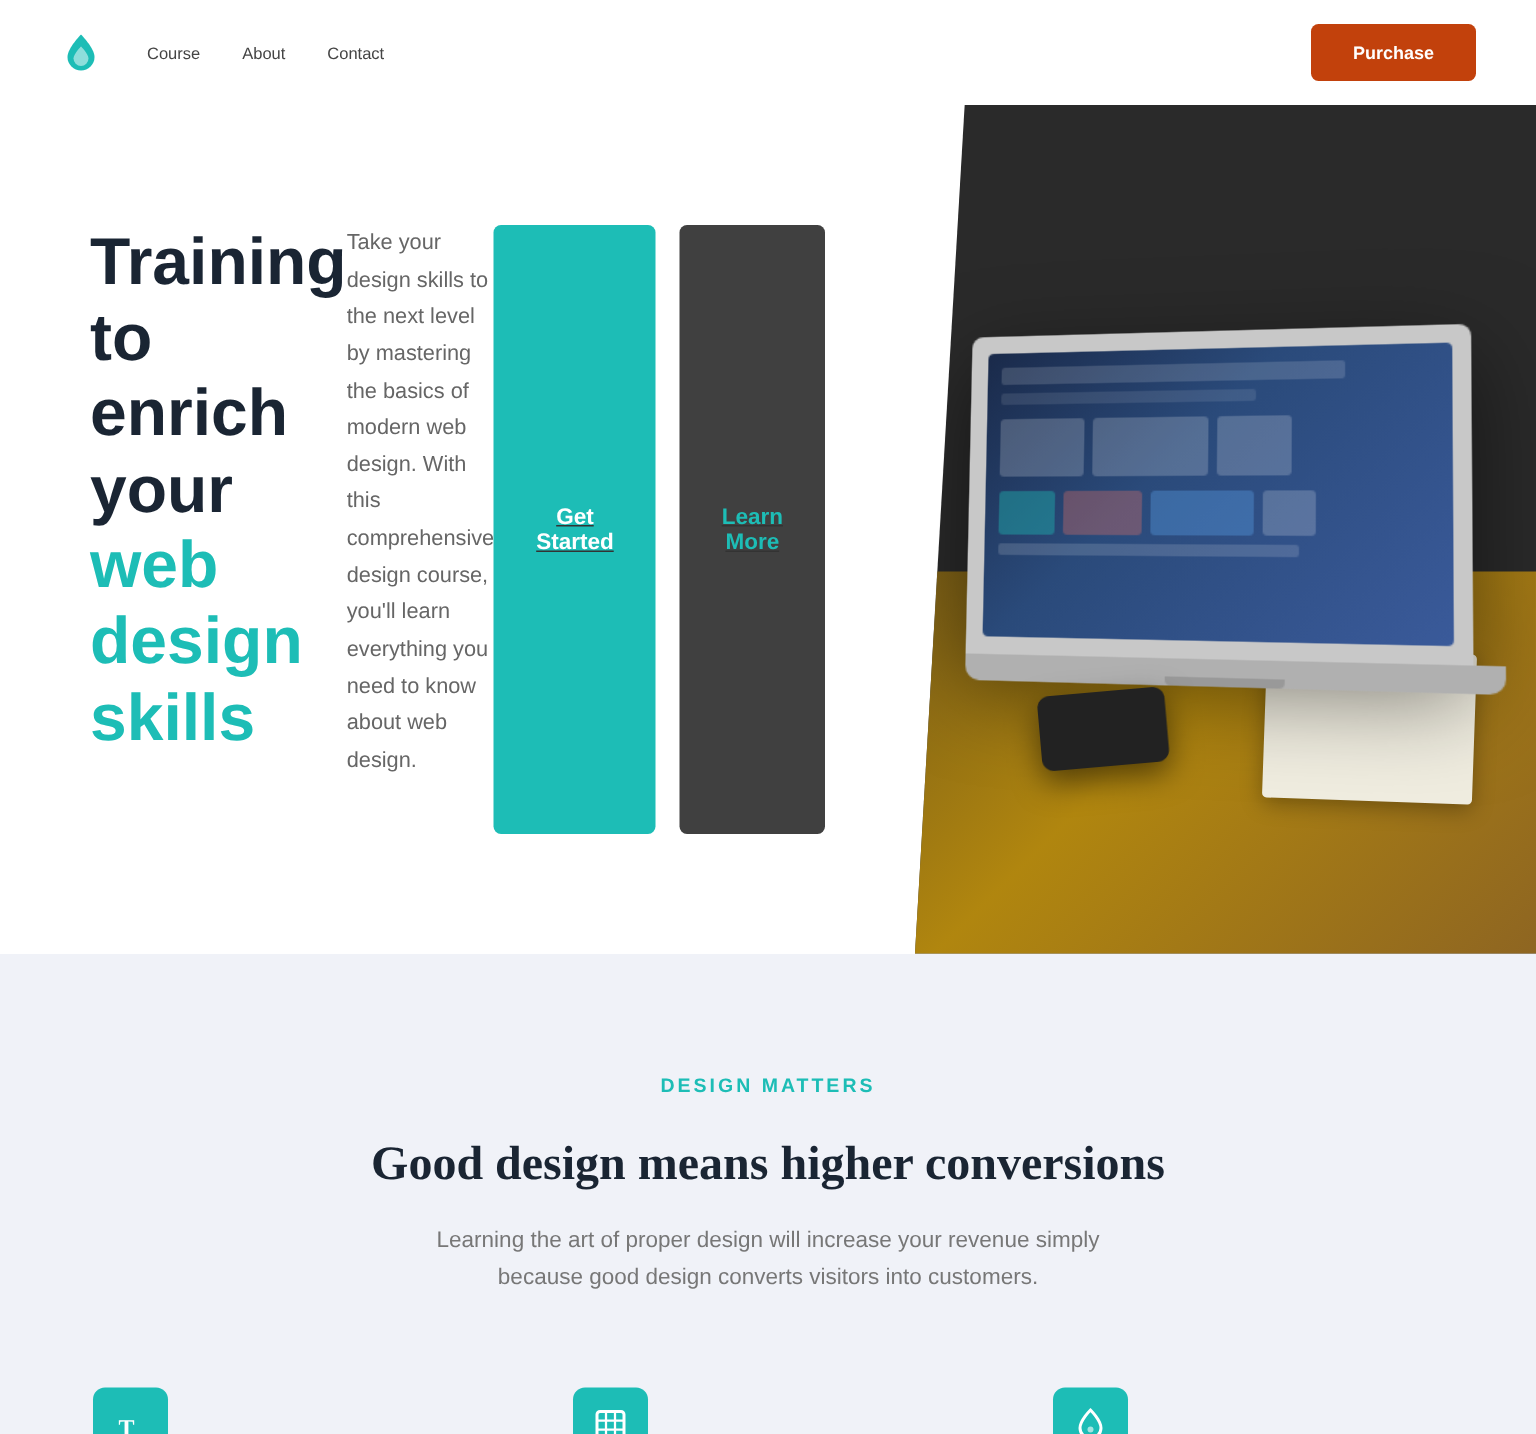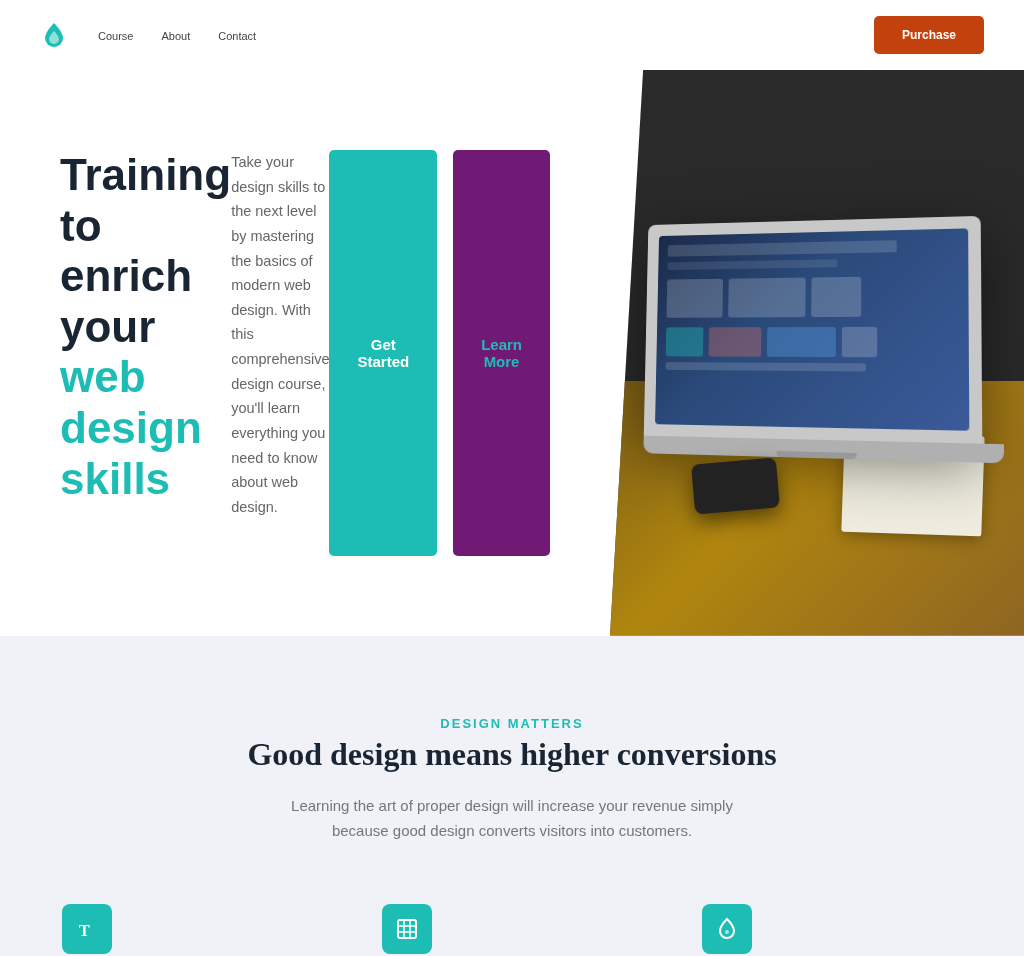--- a/index.html
+++ b/index.html
@@ -83,6 +83,7 @@
     .hero-buttons {
       display: flex;
       gap: 16px;
+      text-decoration: underline;
     }
     .btn-primary {
       background: #1dbdb6;

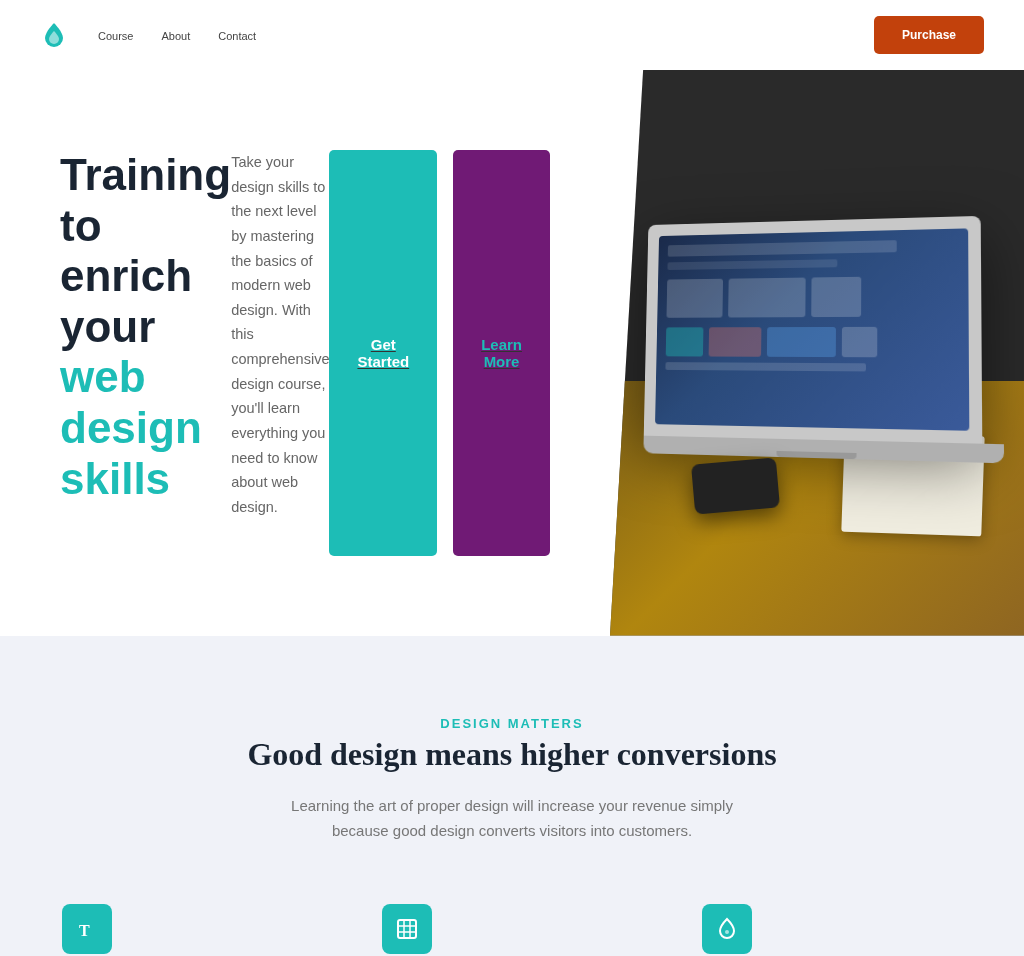--- a/index.html
+++ b/index.html
@@ -96,7 +96,7 @@
       cursor: pointer;
     }
     .btn-secondary {
-      background: #701a75;
+      background: #404040;
       color: #1dbdb6;
       border: none;
       padding: 14px 28px;

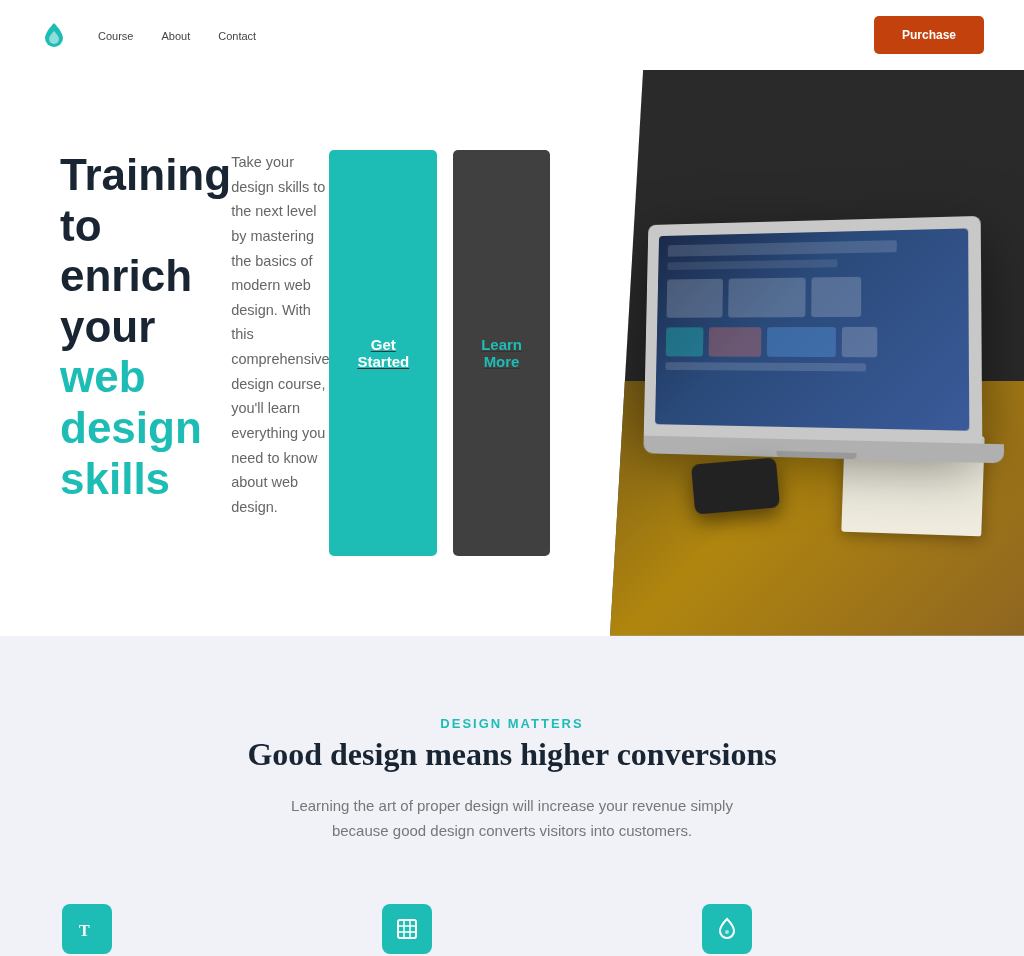--- a/index.html
+++ b/index.html
@@ -243,7 +243,7 @@
       letter-spacing: 2px;
       color: #1dbdb6;
       text-transform: uppercase;
-      margin-bottom: 5px;
+      margin-bottom: 26px;
     }
     .section2-title {
       font-size: 32px;

